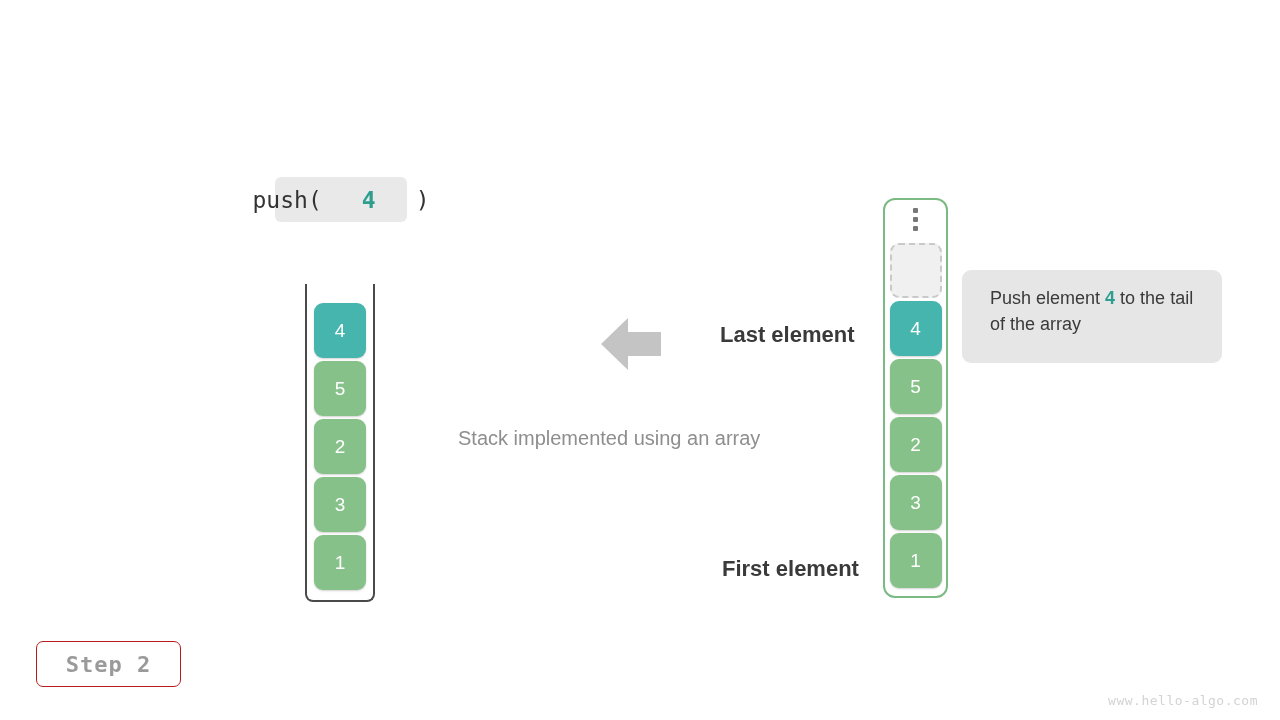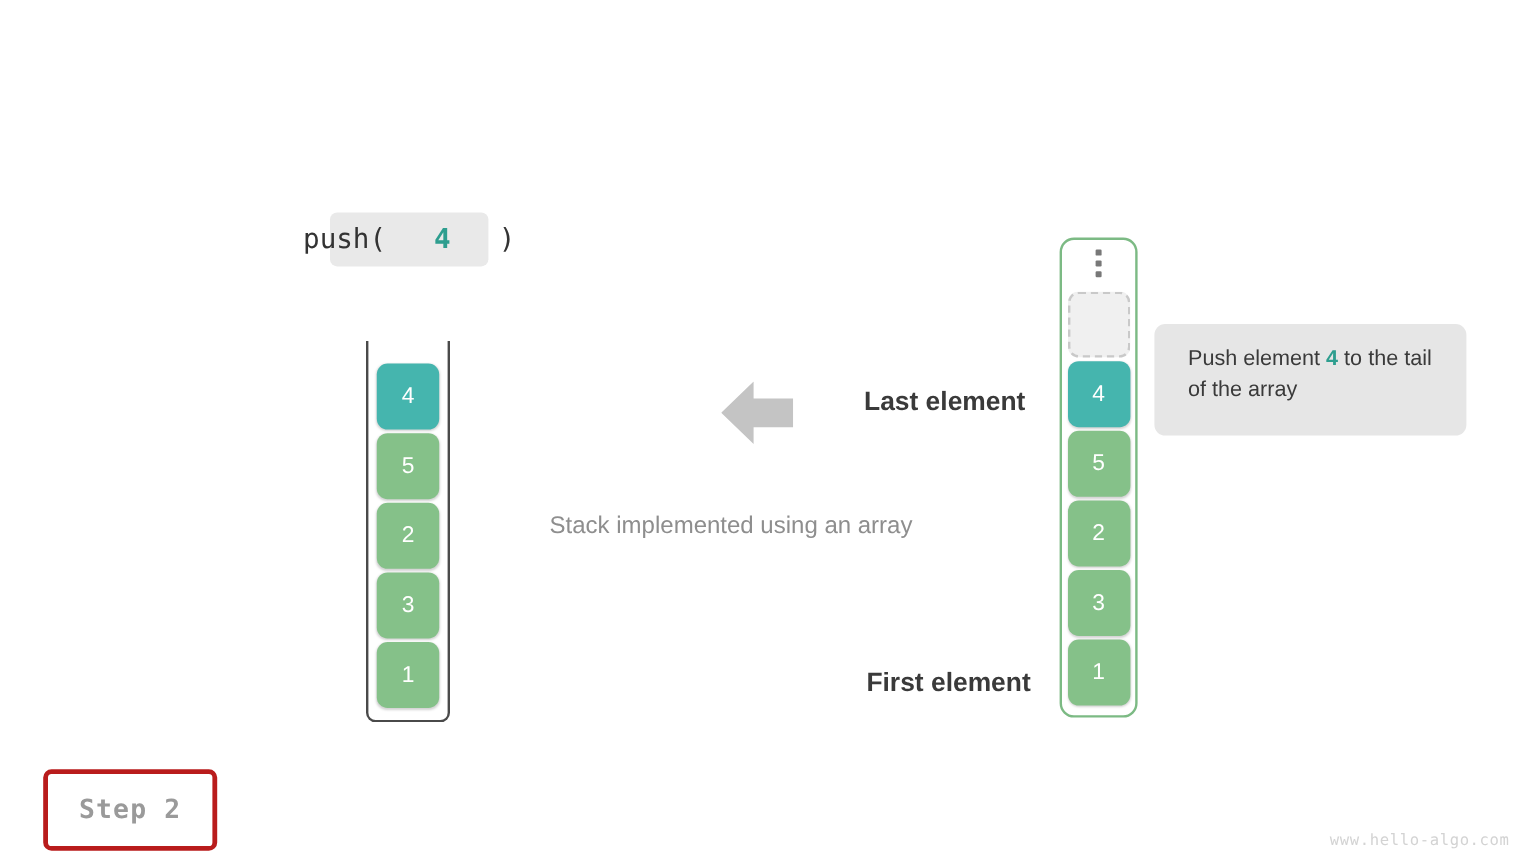--- a/index.html
+++ b/index.html
@@ -199,10 +199,10 @@
     left: 36px;
     top: 641px;
     width: 145px;
-    height: 68px;
-    box-sizing: border-box;
-    background: #ffffff;
-    border: 4px solid #b91c1c;
+    height: 46px;
+    box-sizing: border-box;
+    background: #ffffff;
+    border: 1px solid #b91c1c;
     border-radius: 7px;
     display: flex;
     align-items: center;

